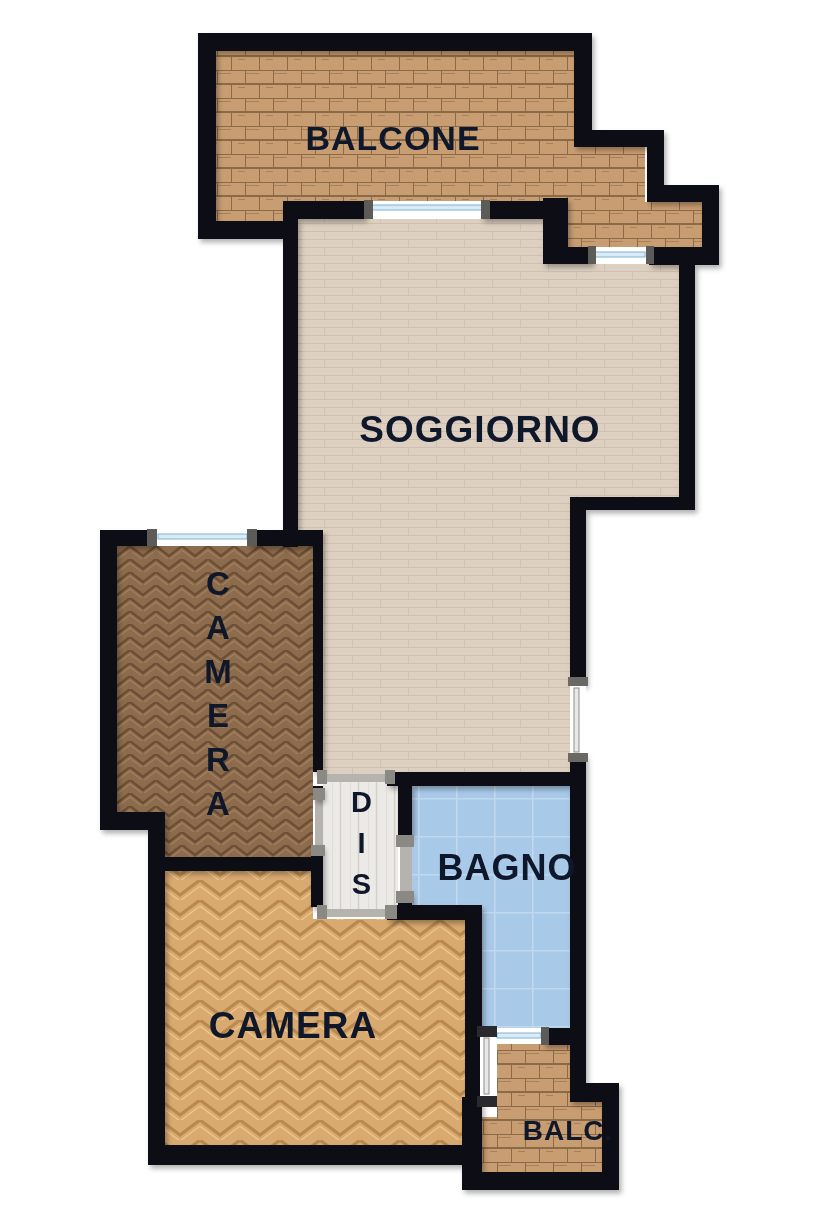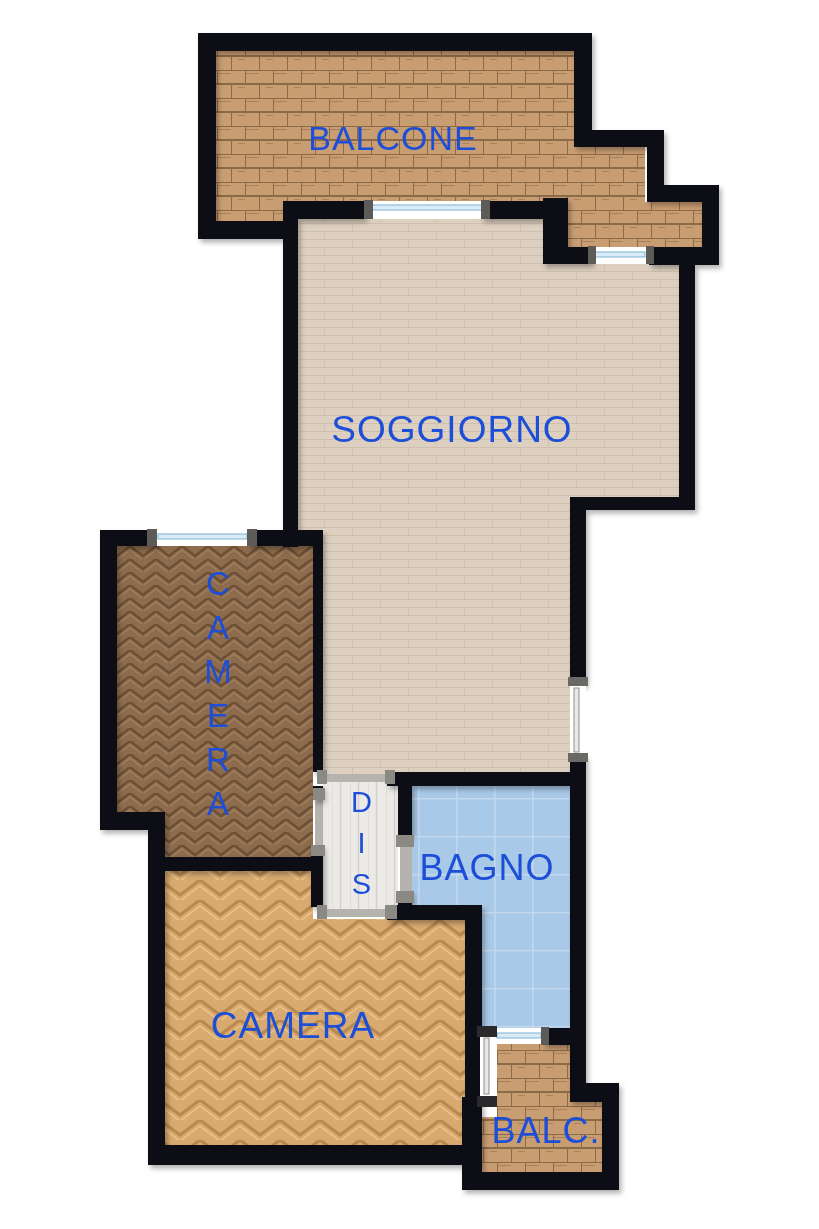--- a/index.html
+++ b/index.html
@@ -14,8 +14,8 @@
   .room-label{
     position:absolute;
     transform:translate(-50%,-50%);
-    font-weight:400;
-    color:#1d4ed8;
+    font-weight:700;
+    color:#0f172a;
     white-space:nowrap;
     text-align:center;
     line-height:1.1;

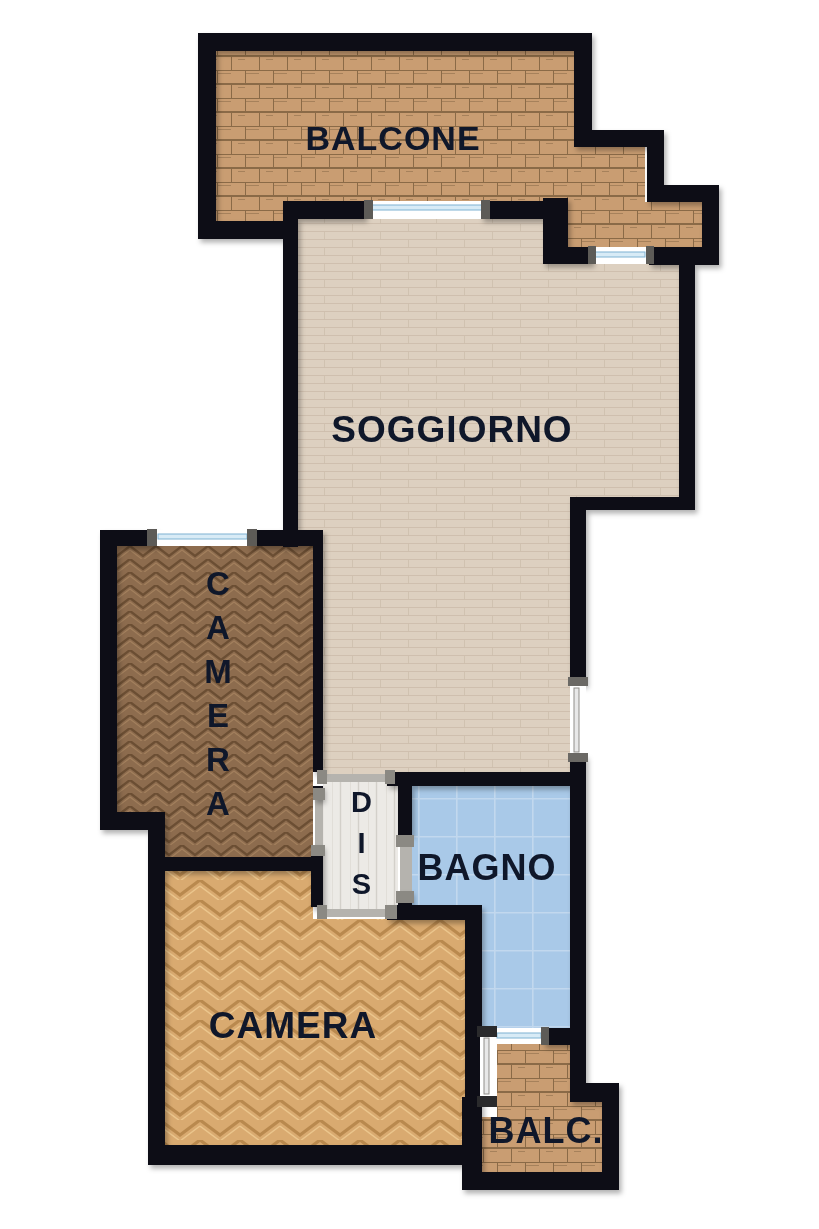--- a/index.html
+++ b/index.html
@@ -217,7 +217,7 @@
 
   <div class="room-label" style="left:393px; top:139px; font-size:34px;">BALCONE</div>
 
-  <div class="room-label" style="left:452px; top:430px; font-size:37px;">
+  <div class="room-label" style="left:480px; top:430px; font-size:37px;">
     <span class="sub">SOGGIORNO</span>
   </div>
 

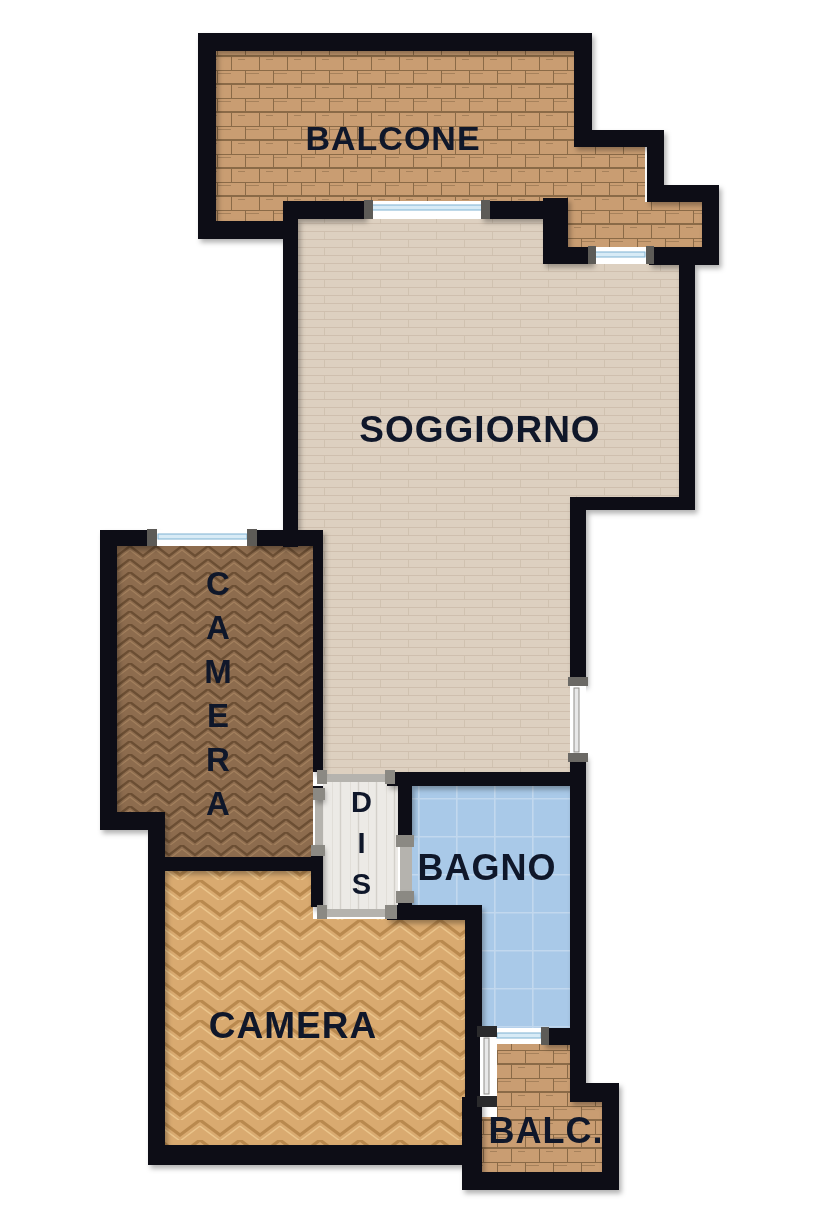--- a/index.html
+++ b/index.html
@@ -225,7 +225,7 @@
 
   <div class="room-label vertical" style="left:361px; top:847px; font-size:29px; letter-spacing:9px;">DIS</div>
 
-  <div class="room-label" style="left:487px; top:868px; font-size:36px;">BAGNO</div>
+  <div class="room-label" style="left:487px; top:868px; font-size:36px;padding-left:40px;">BAGNO</div>
 
   <div class="room-label" style="left:293px; top:1026px; font-size:37px;">CAMERA</div>
 

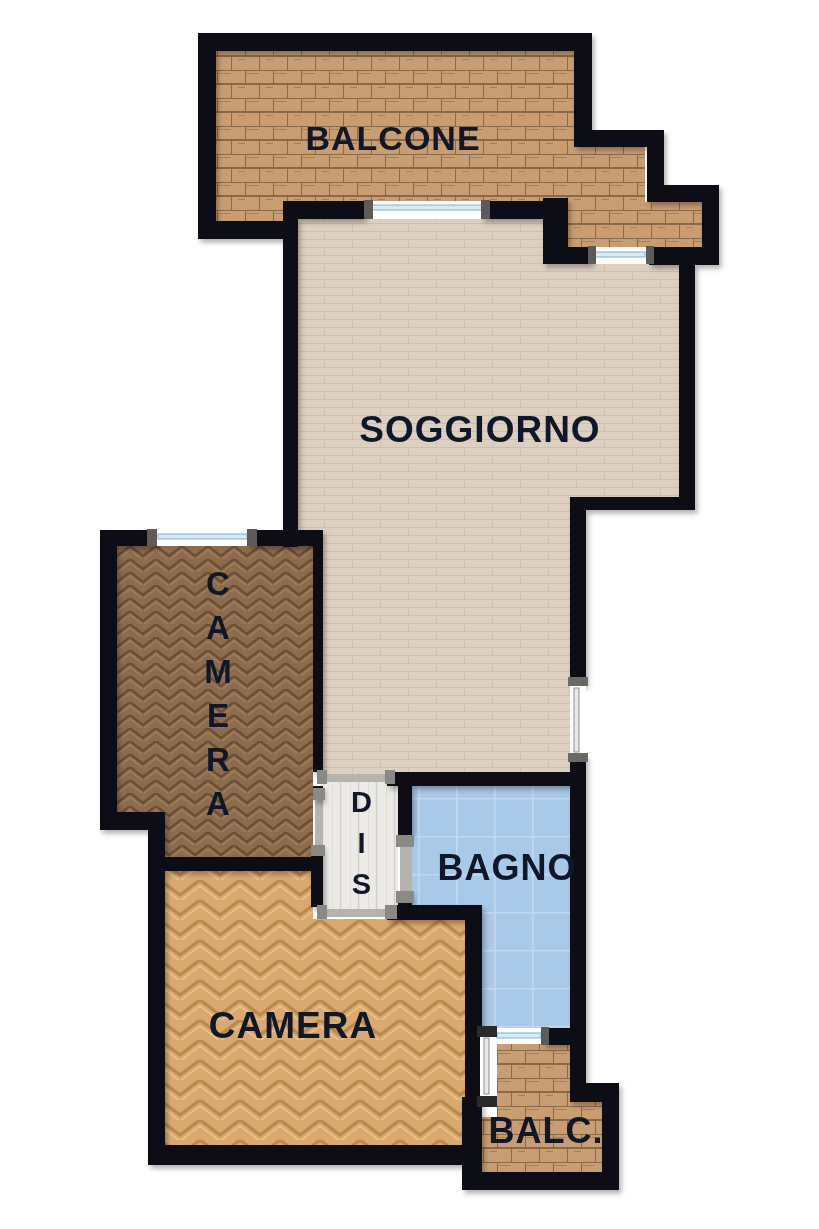--- a/index.html
+++ b/index.html
@@ -229,7 +229,7 @@
 
   <div class="room-label" style="left:293px; top:1026px; font-size:37px;">CAMERA</div>
 
-  <div class="room-label" style="left:546px; top:1131px; font-size:36px;">BALC.</div>
+  <div class="room-label" style="left:568px; top:1131px; font-size:28px;">BALC.</div>
 
 </div>
 

